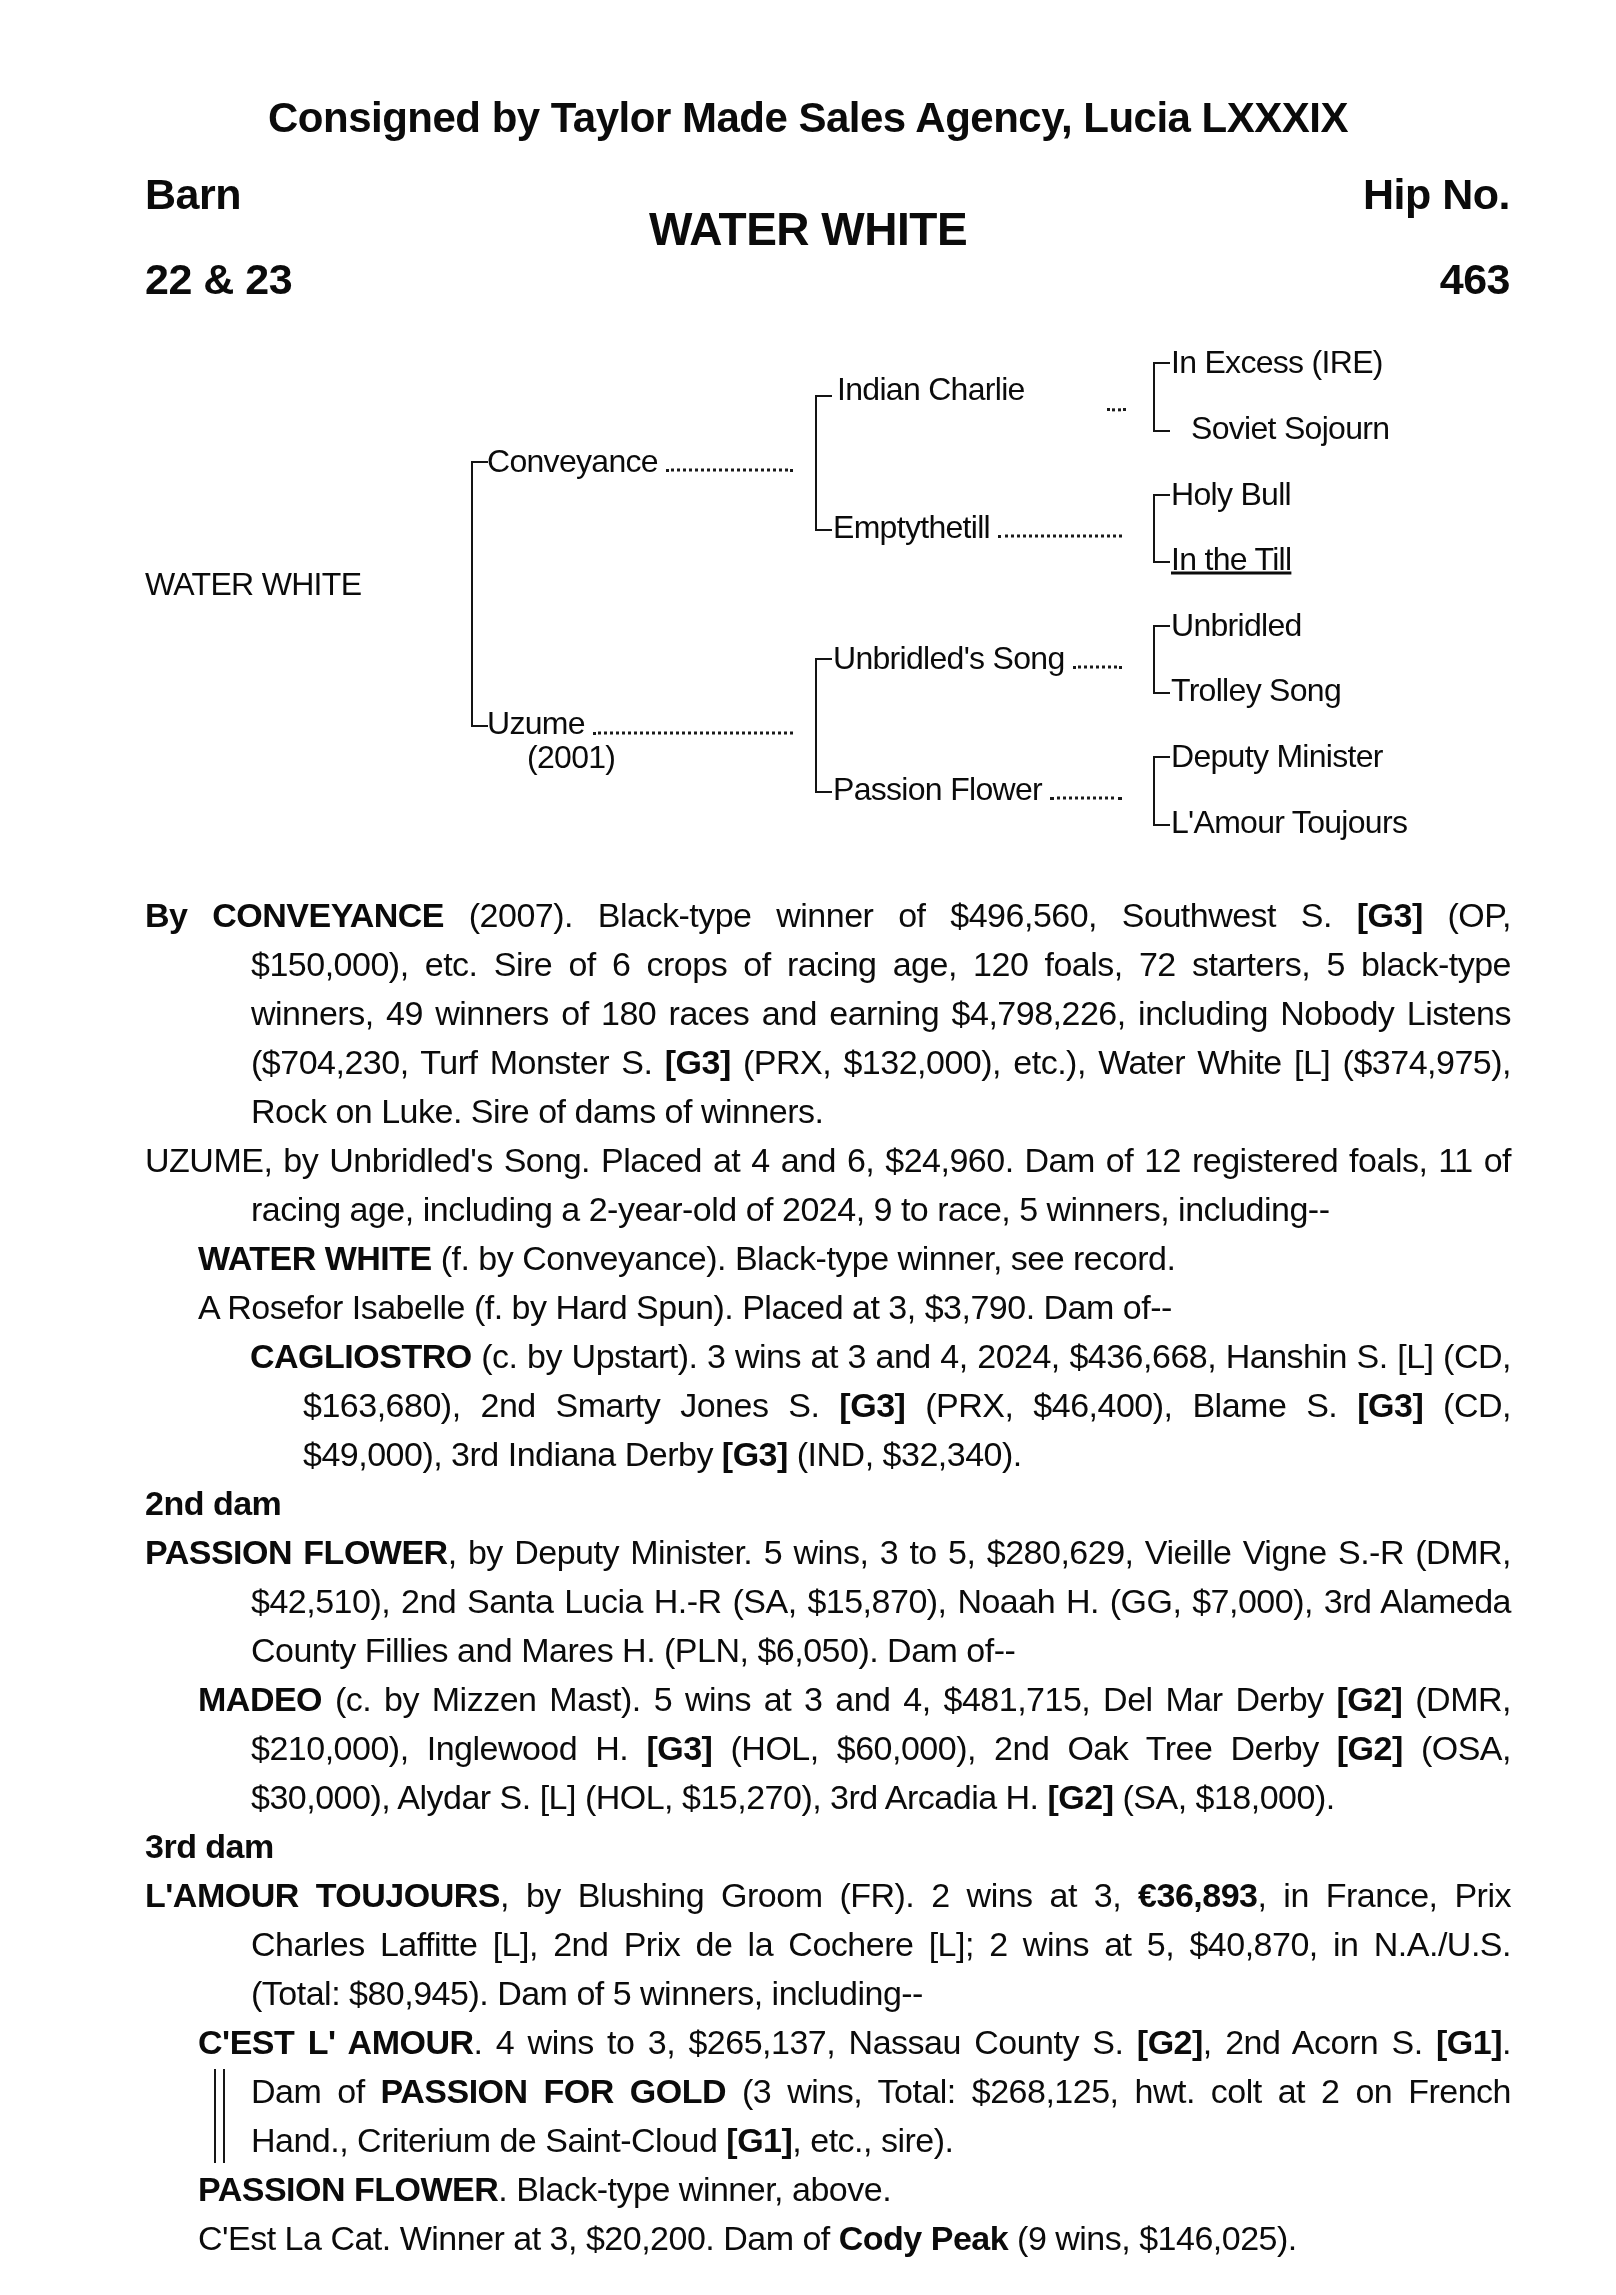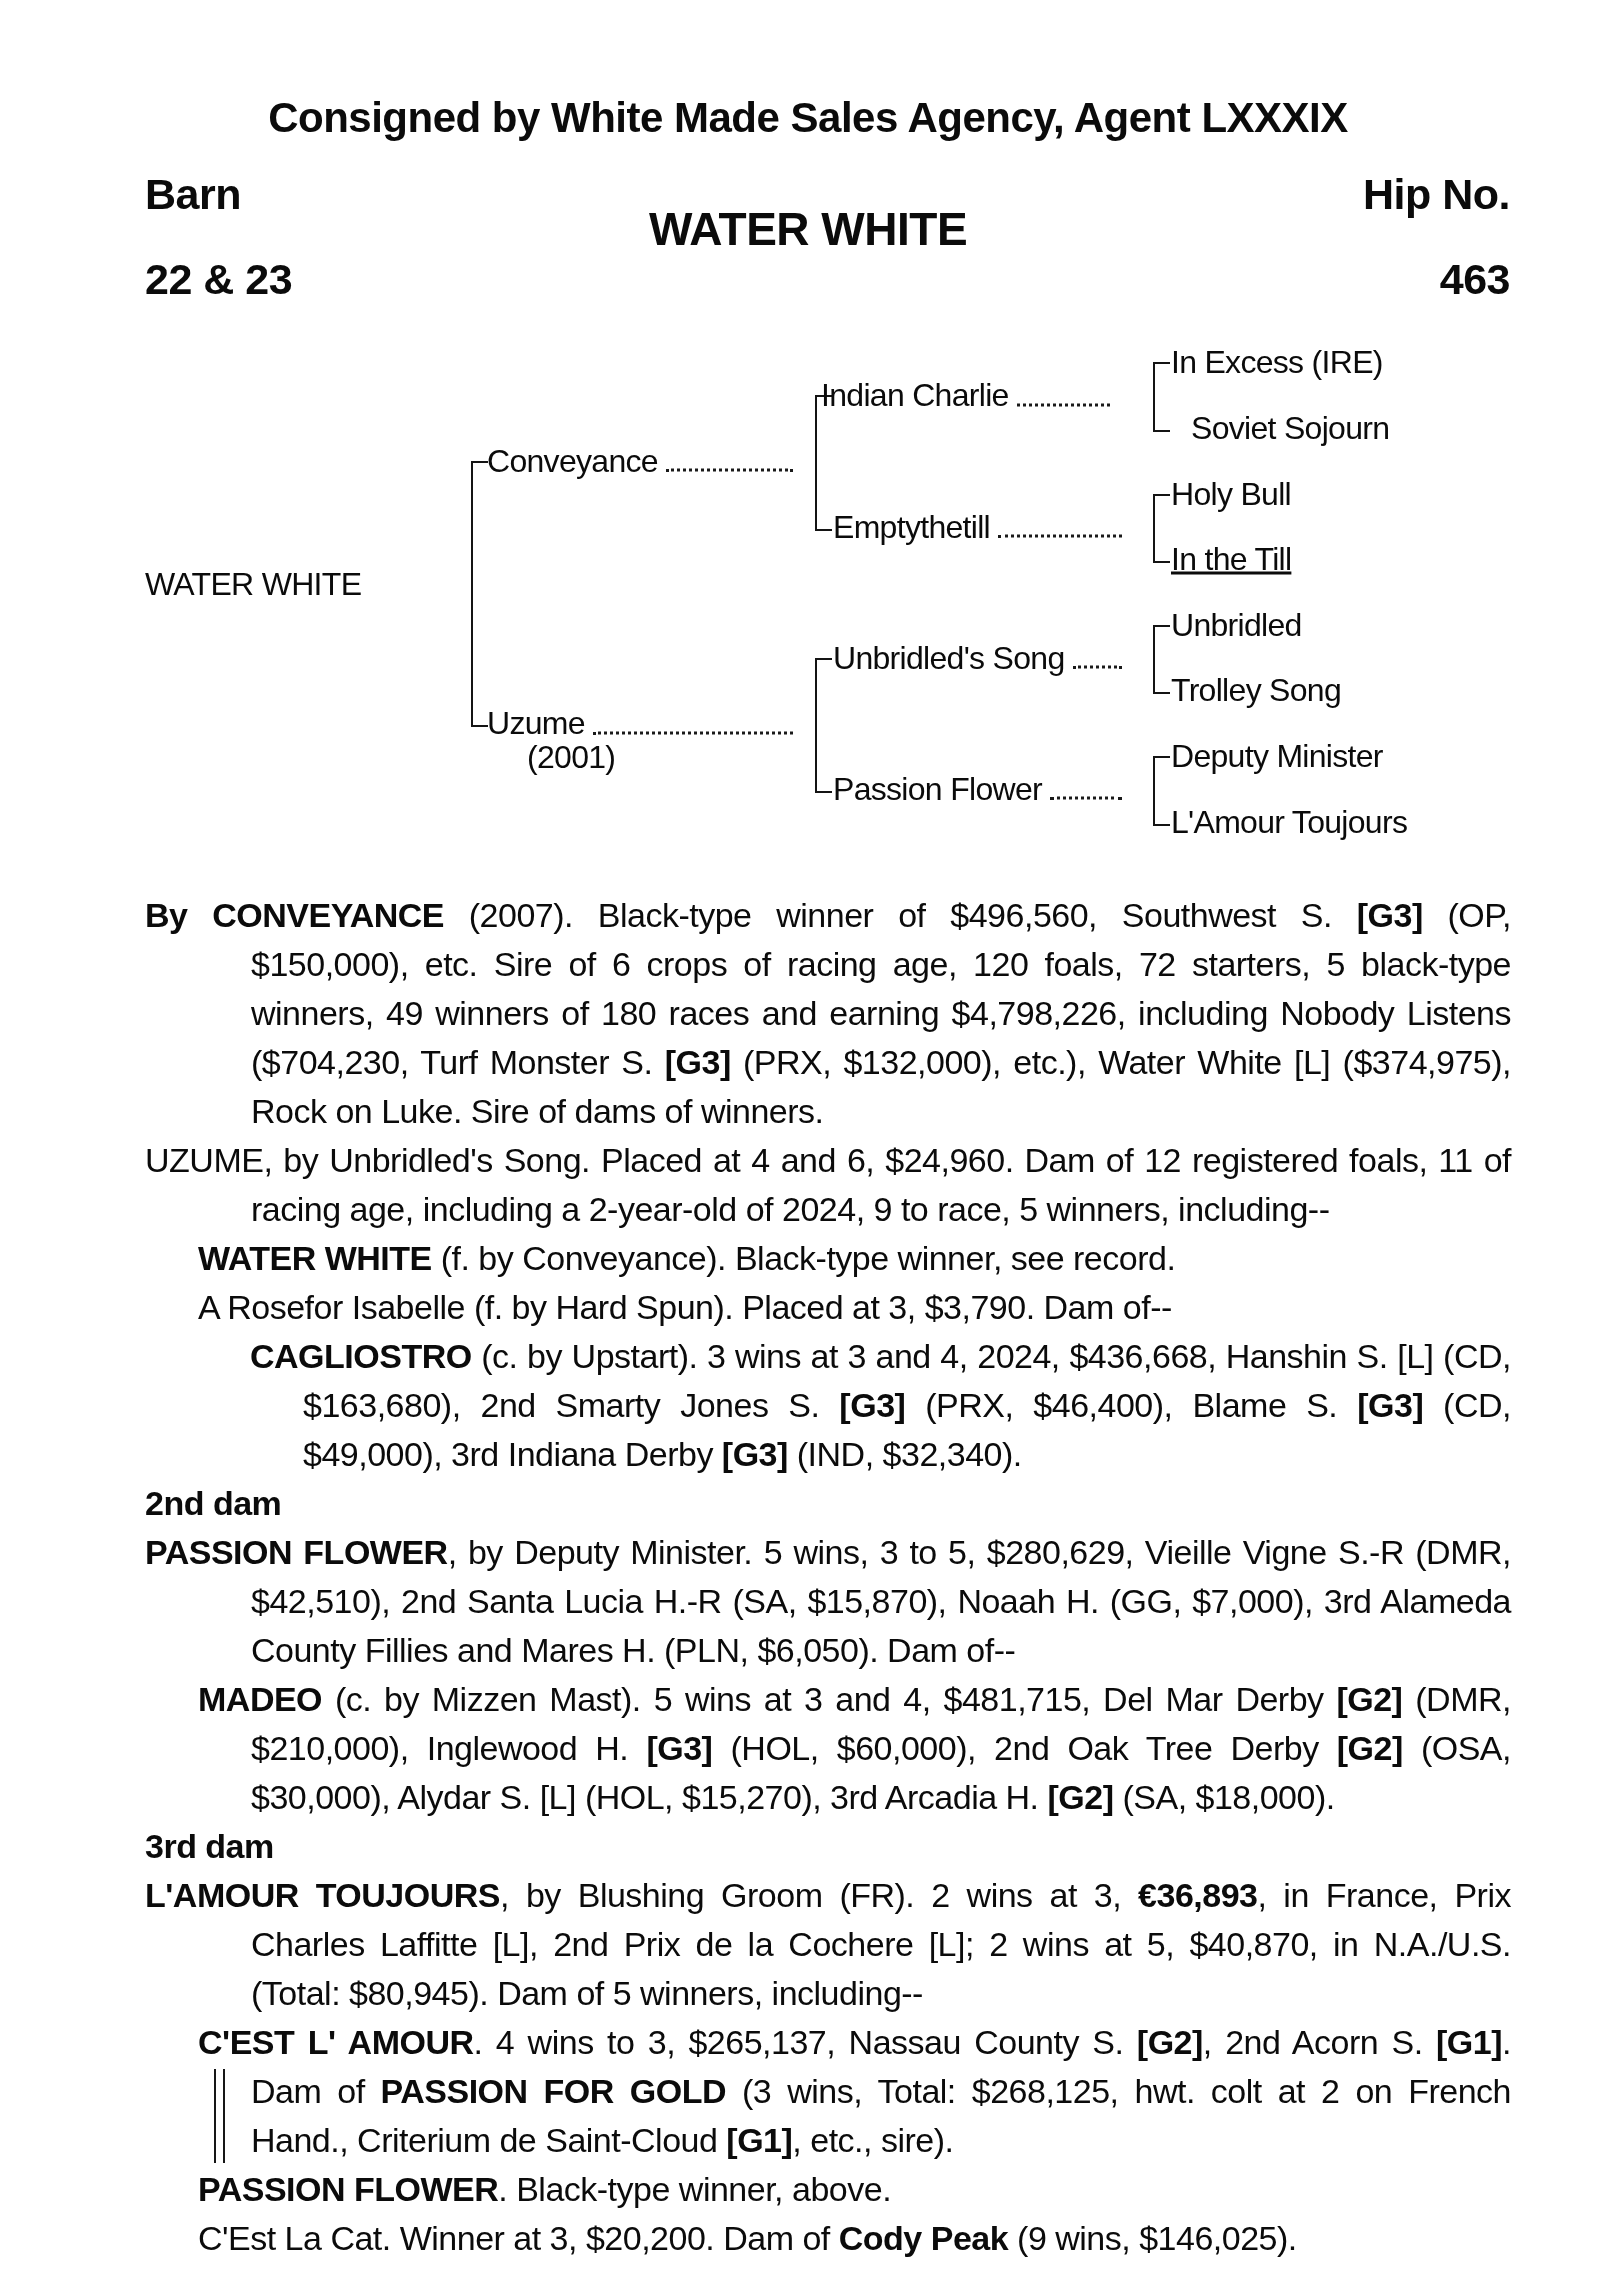--- a/index.html
+++ b/index.html
@@ -93,7 +93,7 @@
 
 <div class="page">
 
-  <div class="consignor">Consigned by White Made Sales Agency, Agent LXXXIX</div>
+  <div class="consignor">Consigned by Taylor Made Sales Agency, Lucia LXXXIX</div>
   <div class="barn-label">Barn</div>
   <div class="barn-numbers">22 &amp; 23</div>
   <div class="hip-label">Hip No.</div>

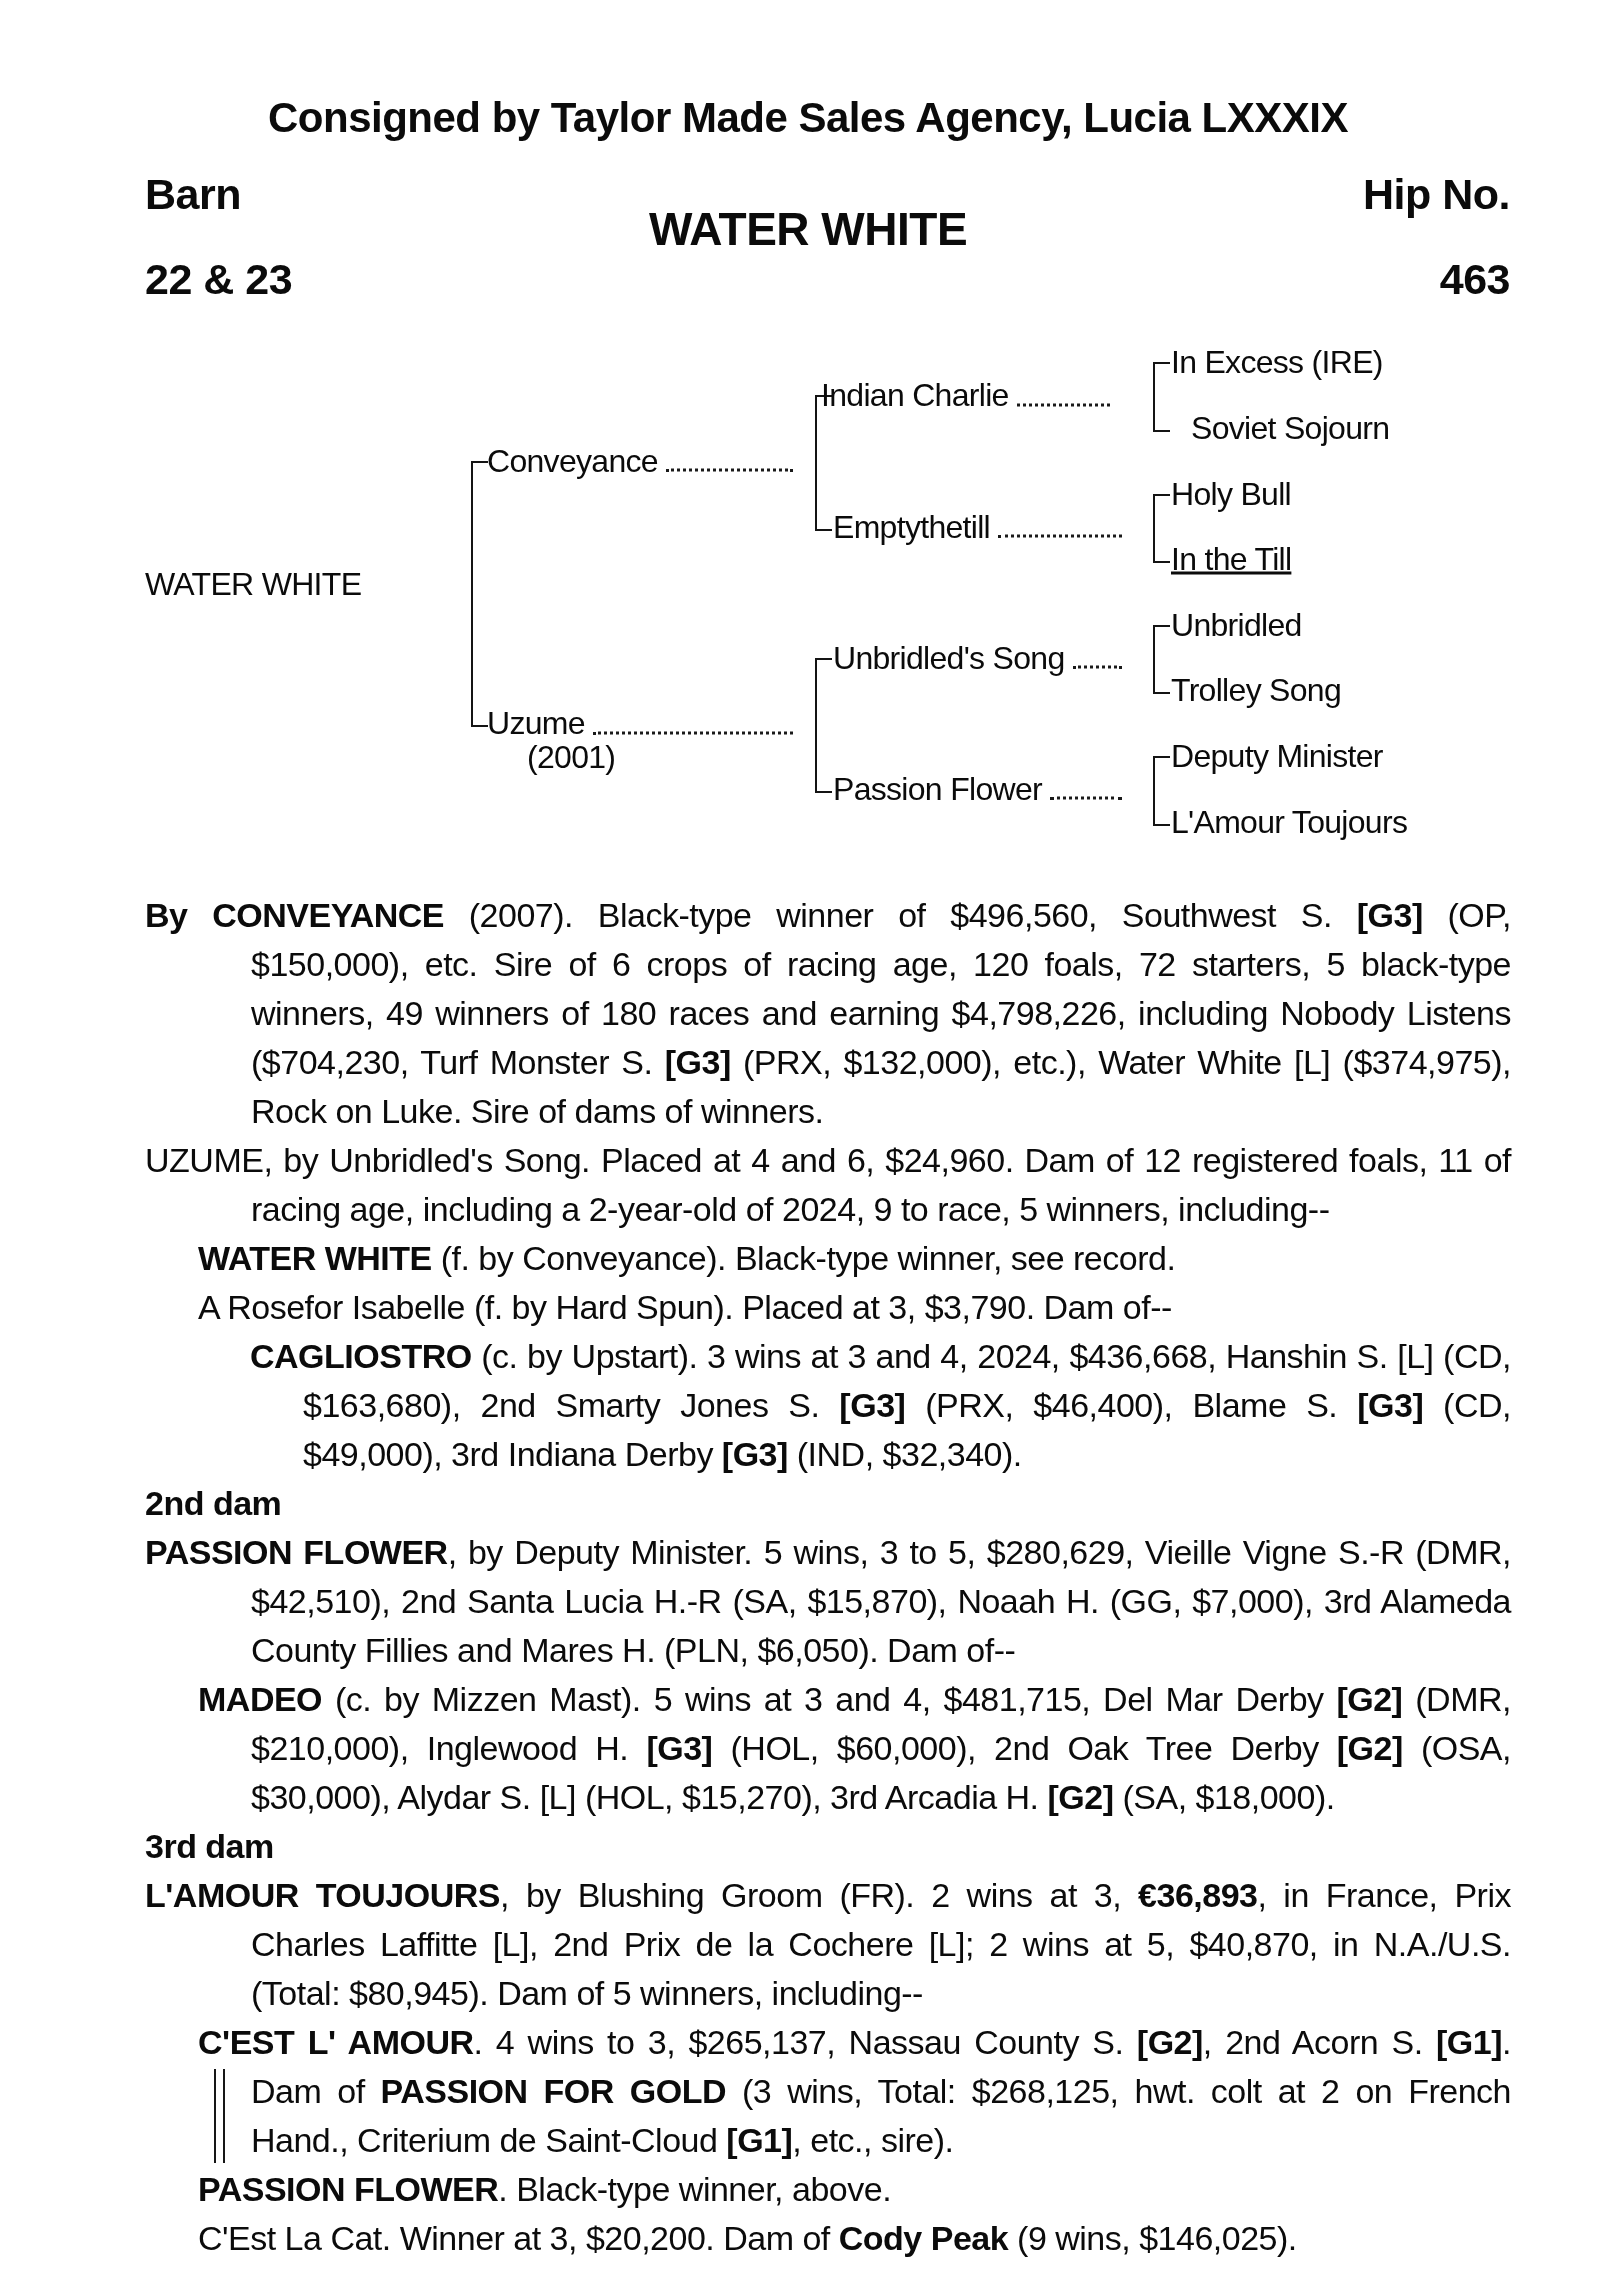--- a/index.html
+++ b/index.html
@@ -47,7 +47,7 @@
   .g1{left:0;top:47.8%;}
   .g2a{left:342px;top:22.15%;width:312px;}
   .g2b{left:342px;top:76.6%;width:312px;}
-  .g3a{left:676px;top:8.5%;width:295px;}
+  .g3a{left:692px;top:8.5%;width:295px;flex-direction:column;}
   .g3b{left:688px;top:35.8%;width:295px;}
   .g3c{left:688px;top:63.0%;width:295px;}
   .g3d{left:688px;top:90.2%;width:295px;}

